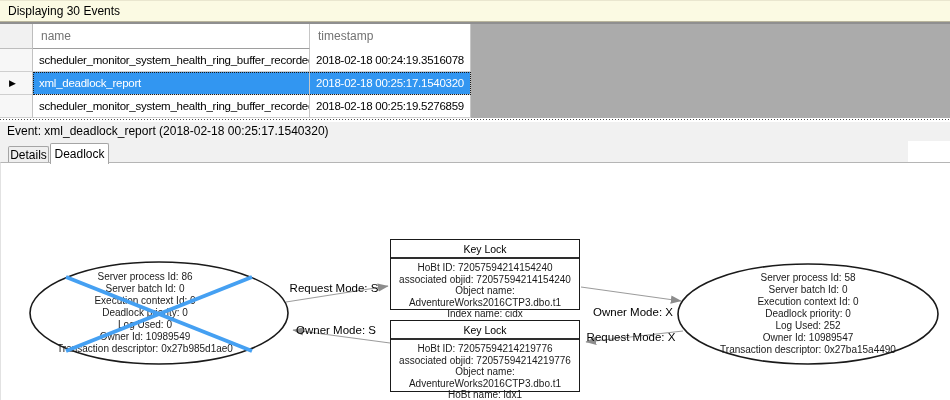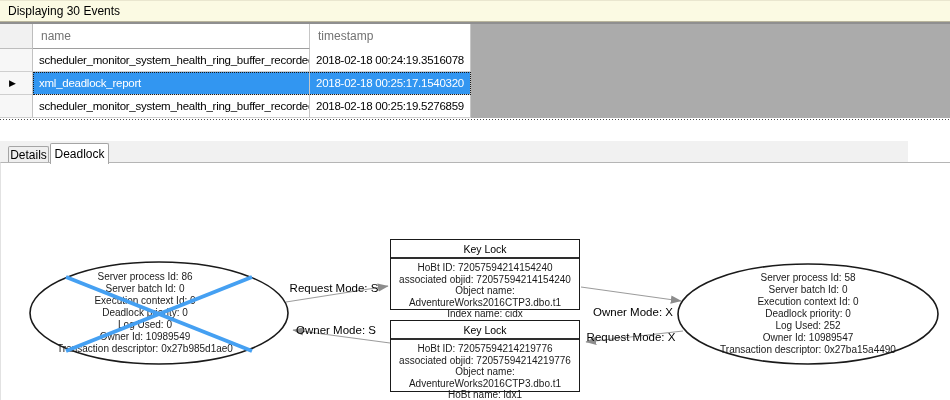--- a/index.html
+++ b/index.html
@@ -148,6 +148,7 @@
 
   <div class="splitter"></div>
 
+  <div class="event-bar">Event: xml_deadlock_report (2018-02-18 00:25:17.1540320)</div>
 
   <div class="tab-strip">
     <div class="tab inactive">Details</div>

